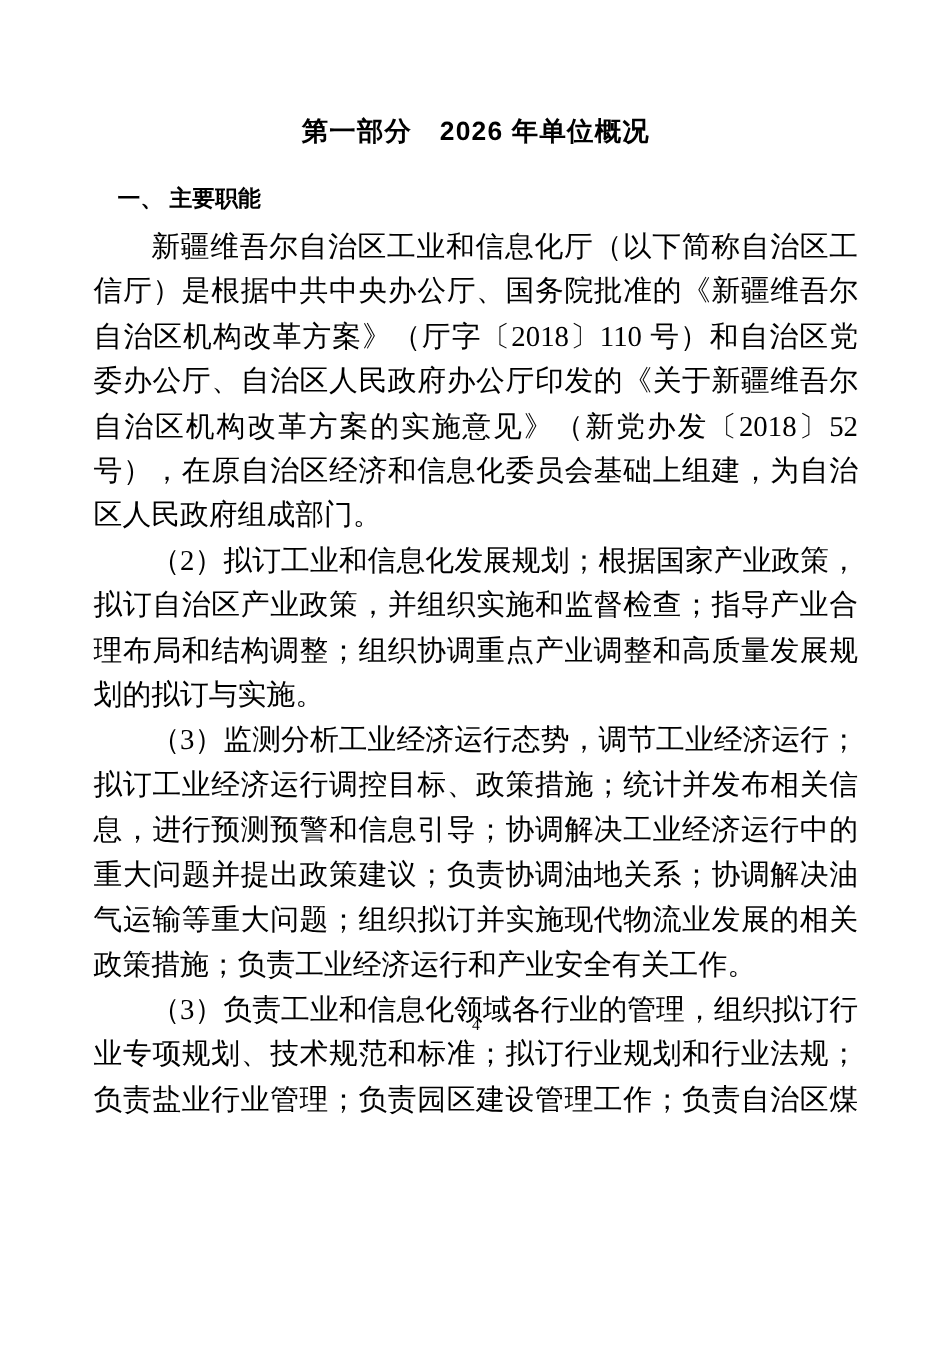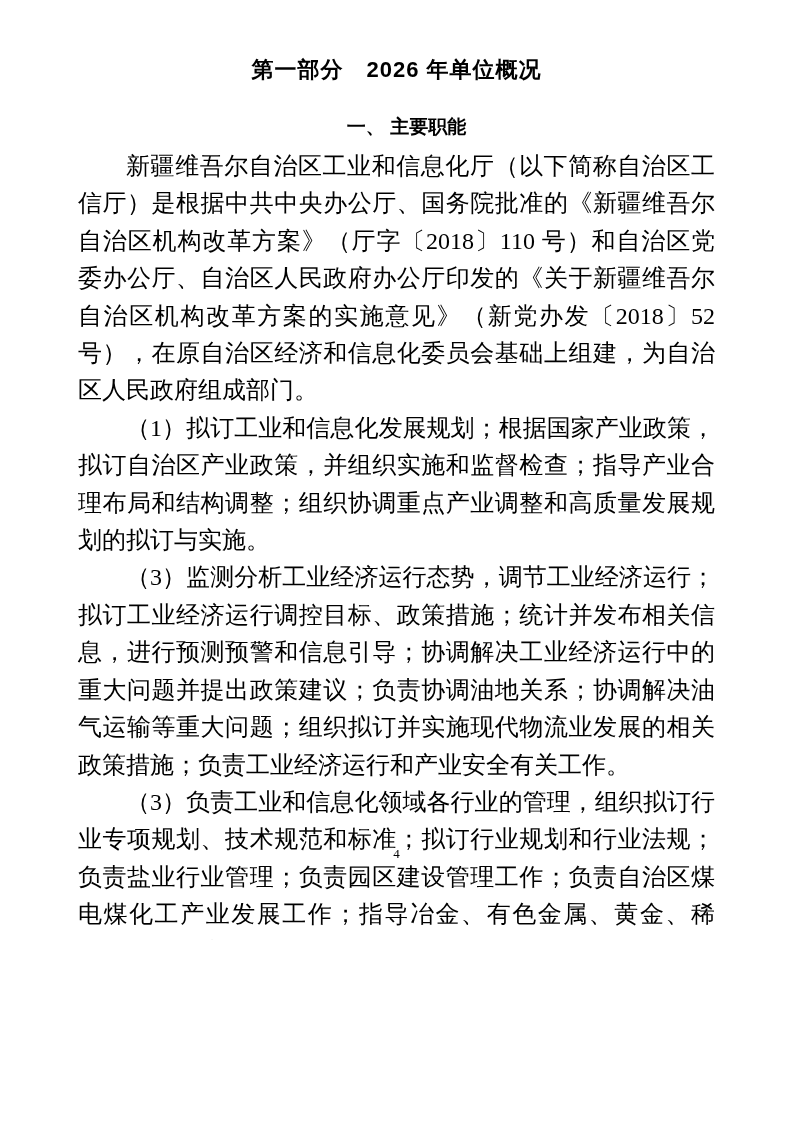--- a/index.html
+++ b/index.html
@@ -13,7 +13,7 @@
     height: 940px;
     background: #ffffff;
     box-sizing: border-box;
-    padding: 56px 78px 0 78px;
+    padding: 96px 78px 0 78px;
     color: #000000;
     overflow: hidden;
   }

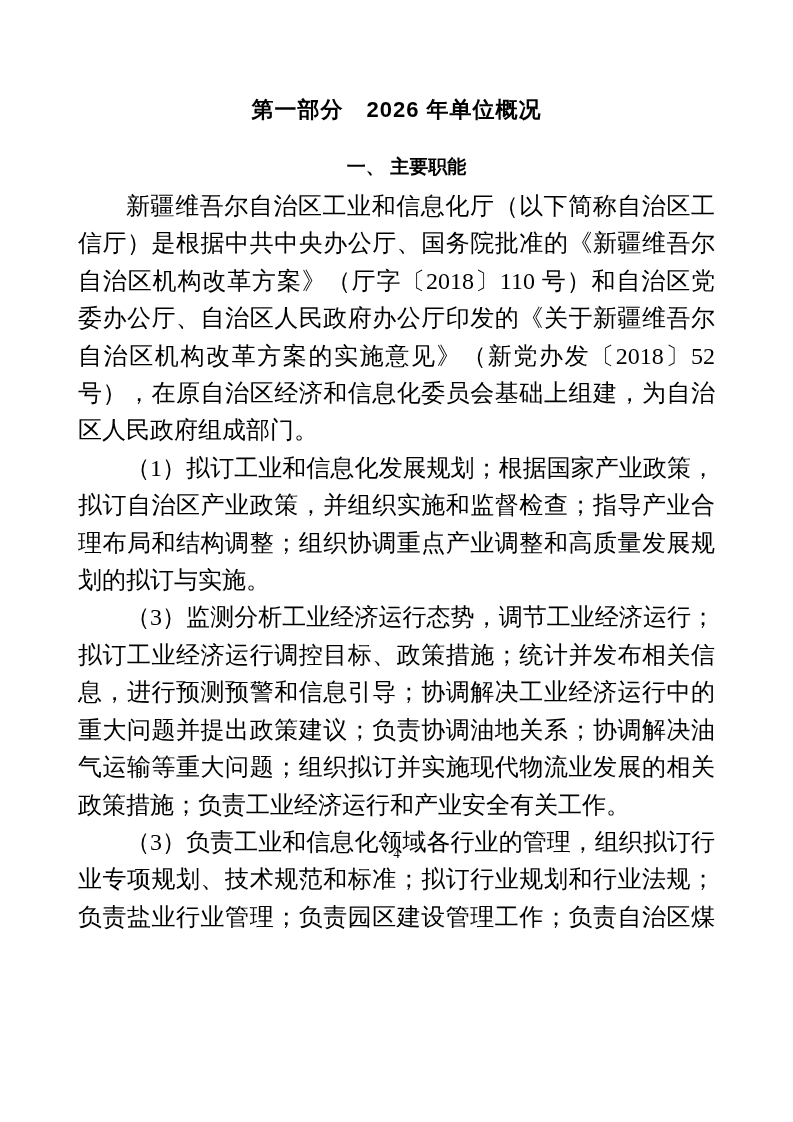--- a/index.html
+++ b/index.html
@@ -34,7 +34,6 @@
     font-size: 19px;
     line-height: 30px;
     color: #000000;
-    text-align: center;
   }
   .body-text p {
     margin: 0;

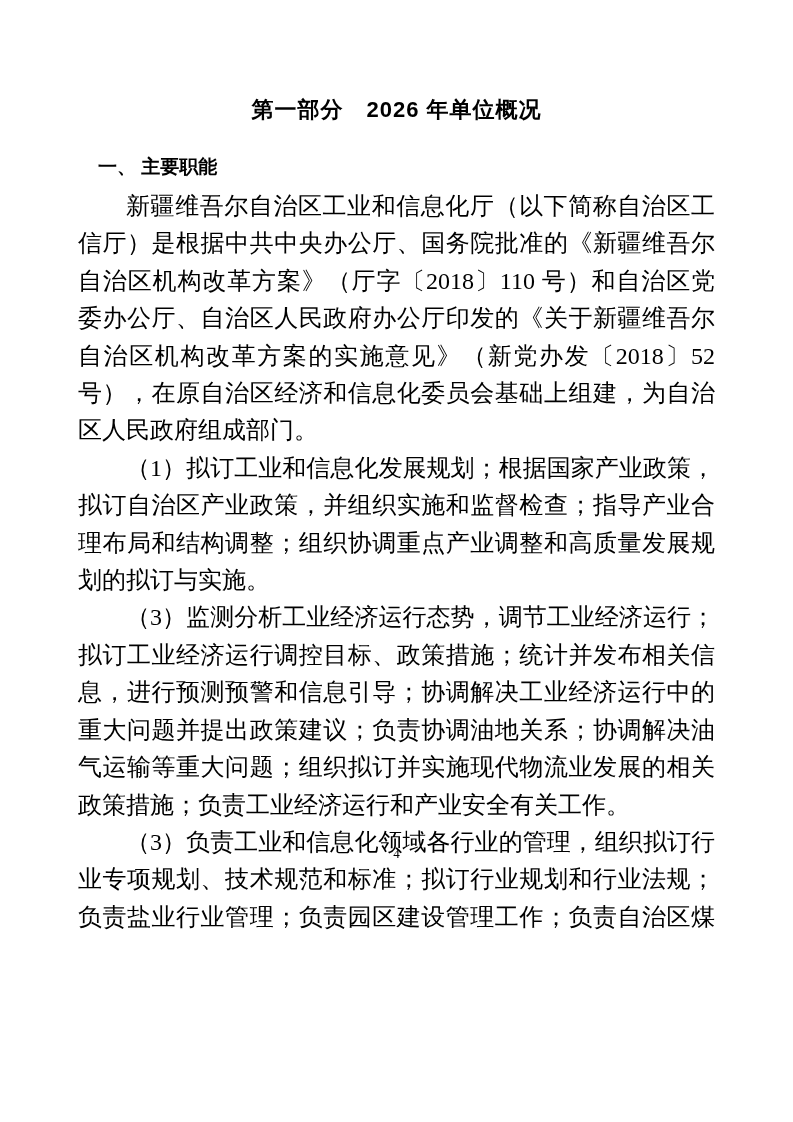--- a/index.html
+++ b/index.html
@@ -67,7 +67,7 @@
 
   <div class="body-text">
     <p>新疆维吾尔自治区工业和信息化厅（以下简称自治区工信厅）是根据中共中央办公厅、国务院批准的《新疆维吾尔自治区机构改革方案》（厅字〔2018〕110 号）和自治区党委办公厅、自治区人民政府办公厅印发的《关于新疆维吾尔自治区机构改革方案的实施意见》（新党办发〔2018〕52 号），在原自治区经济和信息化委员会基础上组建，为自治区人民政府组成部门。</p>
-    <p>（1）拟订工业和信息化发展规划；根据国家产业政策，拟订自治区产业政策，并组织实施和监督检查；指导产业合理布局和结构调整；组织协调重点产业调整和高质量发展规划的拟订与实施。</p>
+    <p>（2）拟订工业和信息化发展规划；根据国家产业政策，拟订自治区产业政策，并组织实施和监督检查；指导产业合理布局和结构调整；组织协调重点产业调整和高质量发展规划的拟订与实施。</p>
     <p>（3）监测分析工业经济运行态势，调节工业经济运行；拟订工业经济运行调控目标、政策措施；统计并发布相关信息，进行预测预警和信息引导；协调解决工业经济运行中的重大问题并提出政策建议；负责协调油地关系；协调解决油气运输等重大问题；组织拟订并实施现代物流业发展的相关政策措施；负责工业经济运行和产业安全有关工作。</p>
     <p>（3）负责工业和信息化领域各行业的管理，组织拟订行业专项规划、技术规范和标准；拟订行业规划和行业法规；负责盐业行业管理；负责园区建设管理工作；负责自治区煤电煤化工产业发展工作；指导冶金、有色金属、黄金、稀土、轻工、纺织、机电、建材等行业管理。</p>
   </div>

